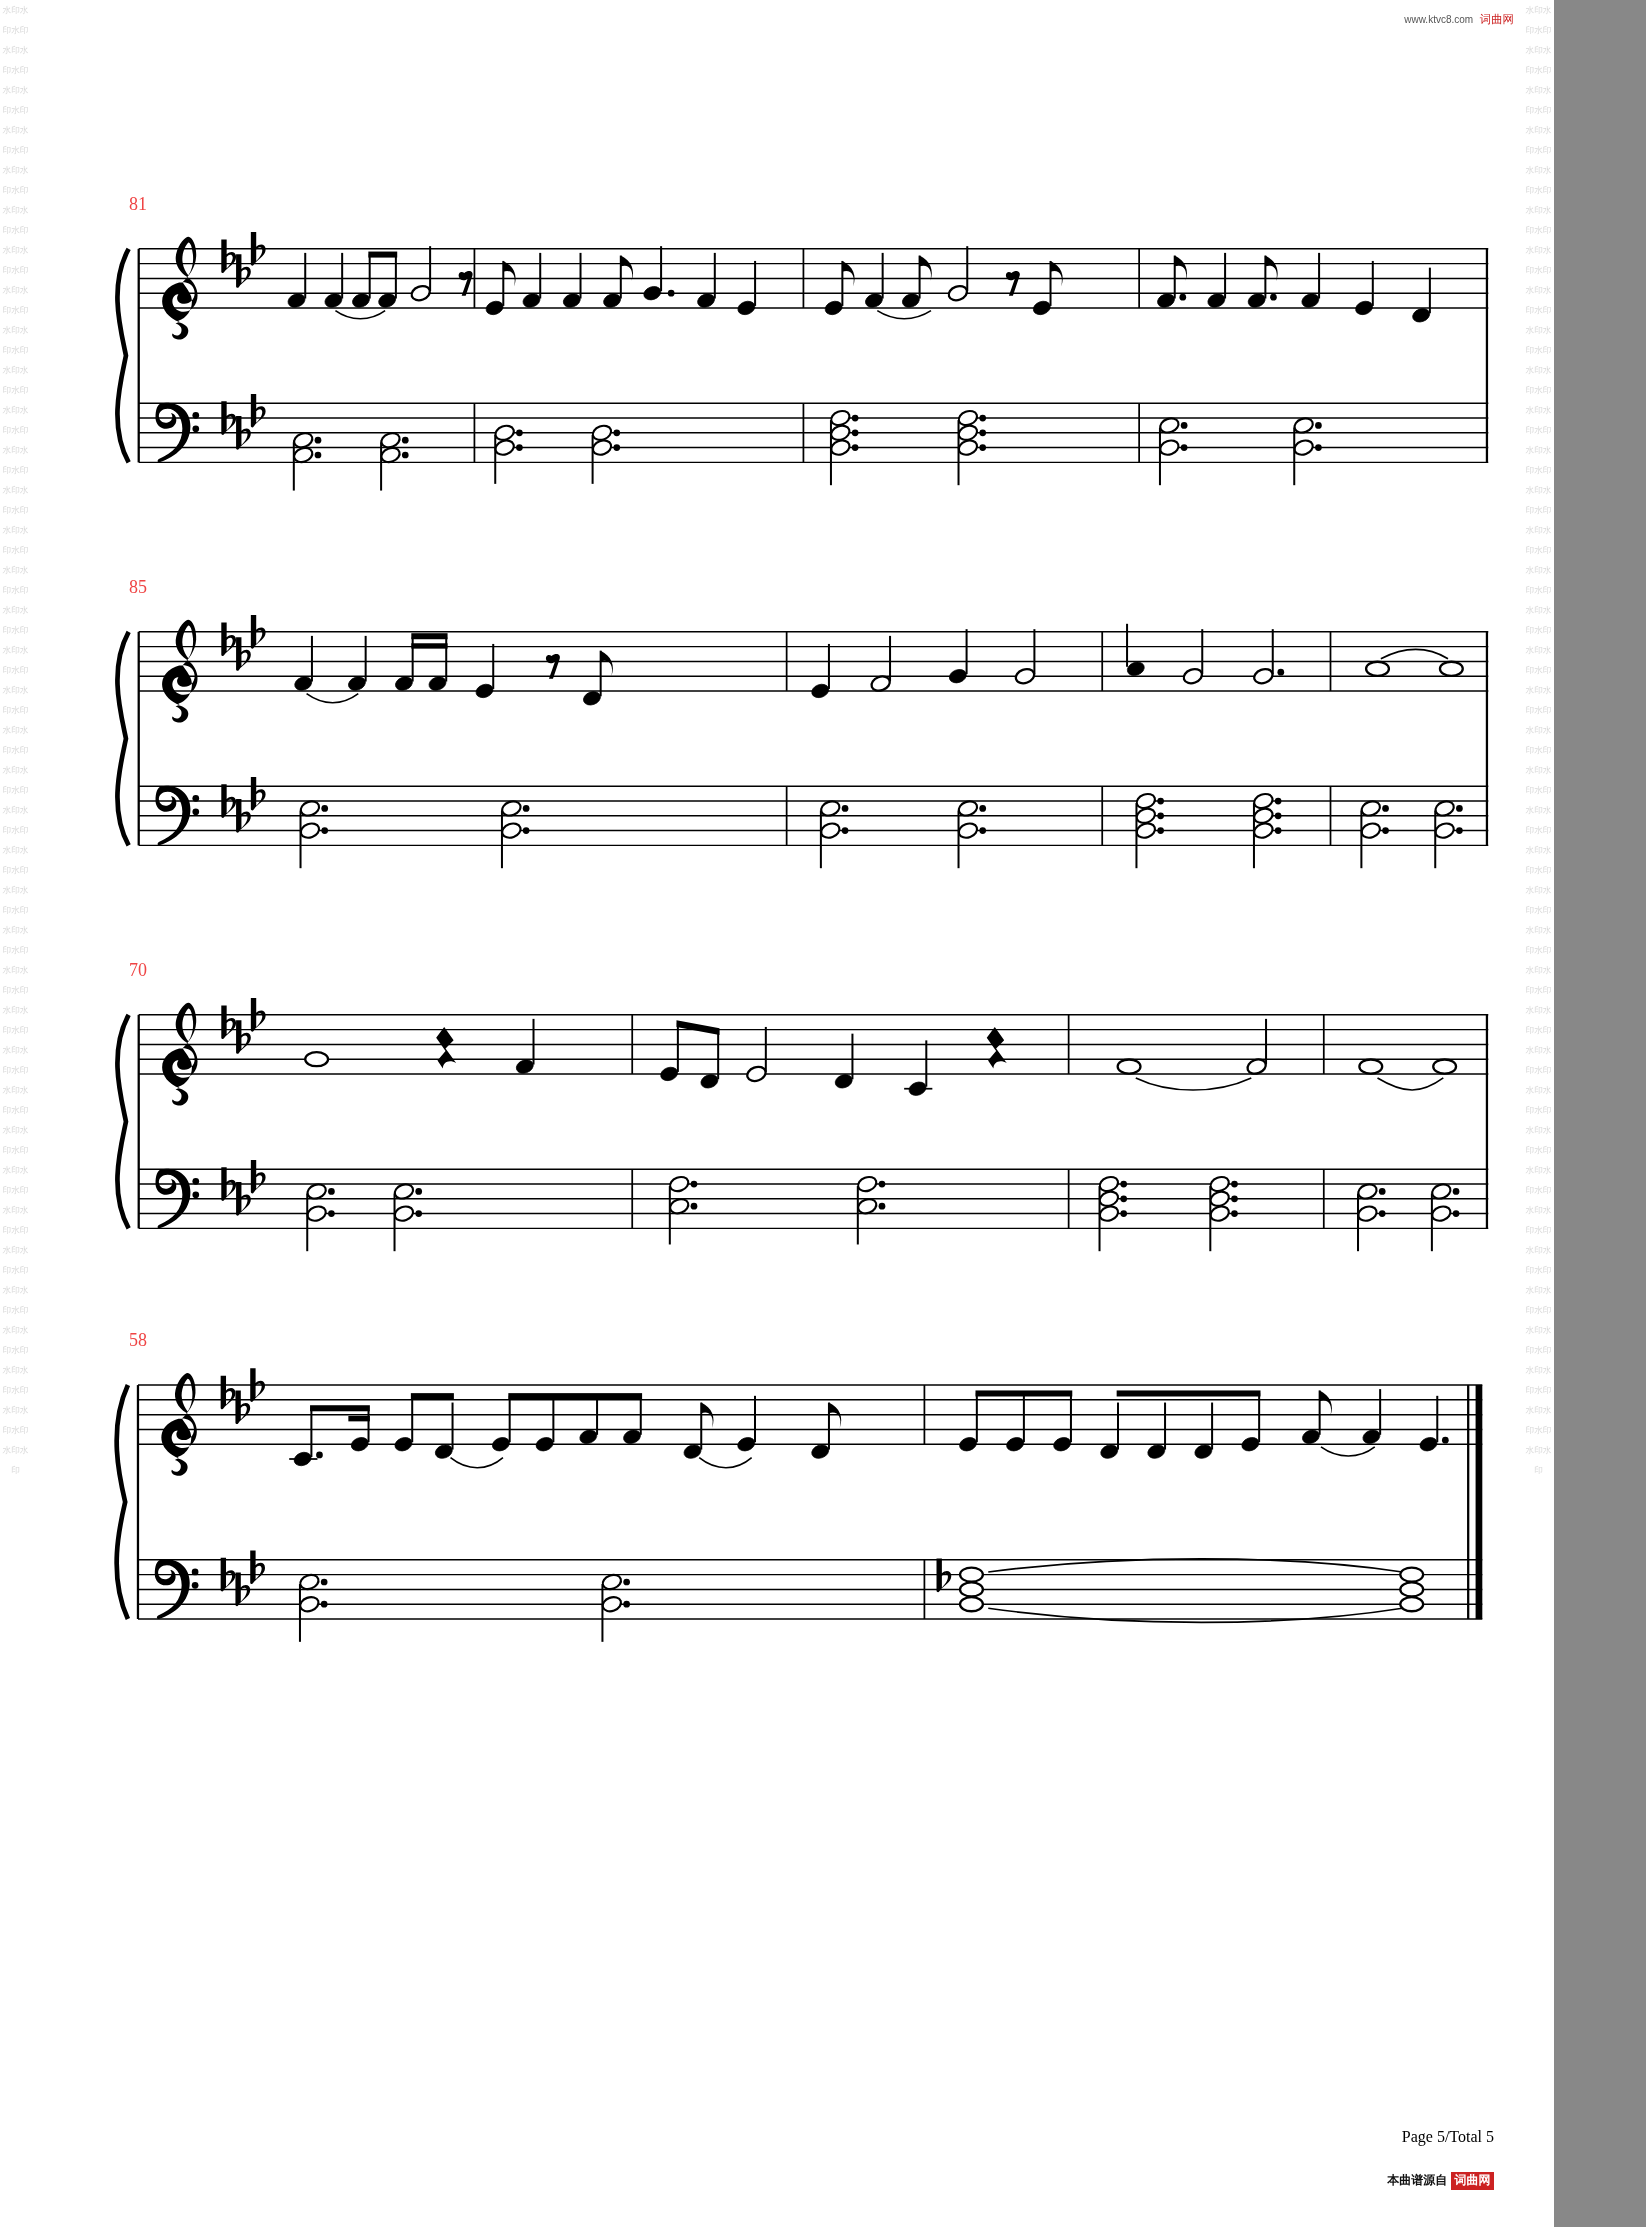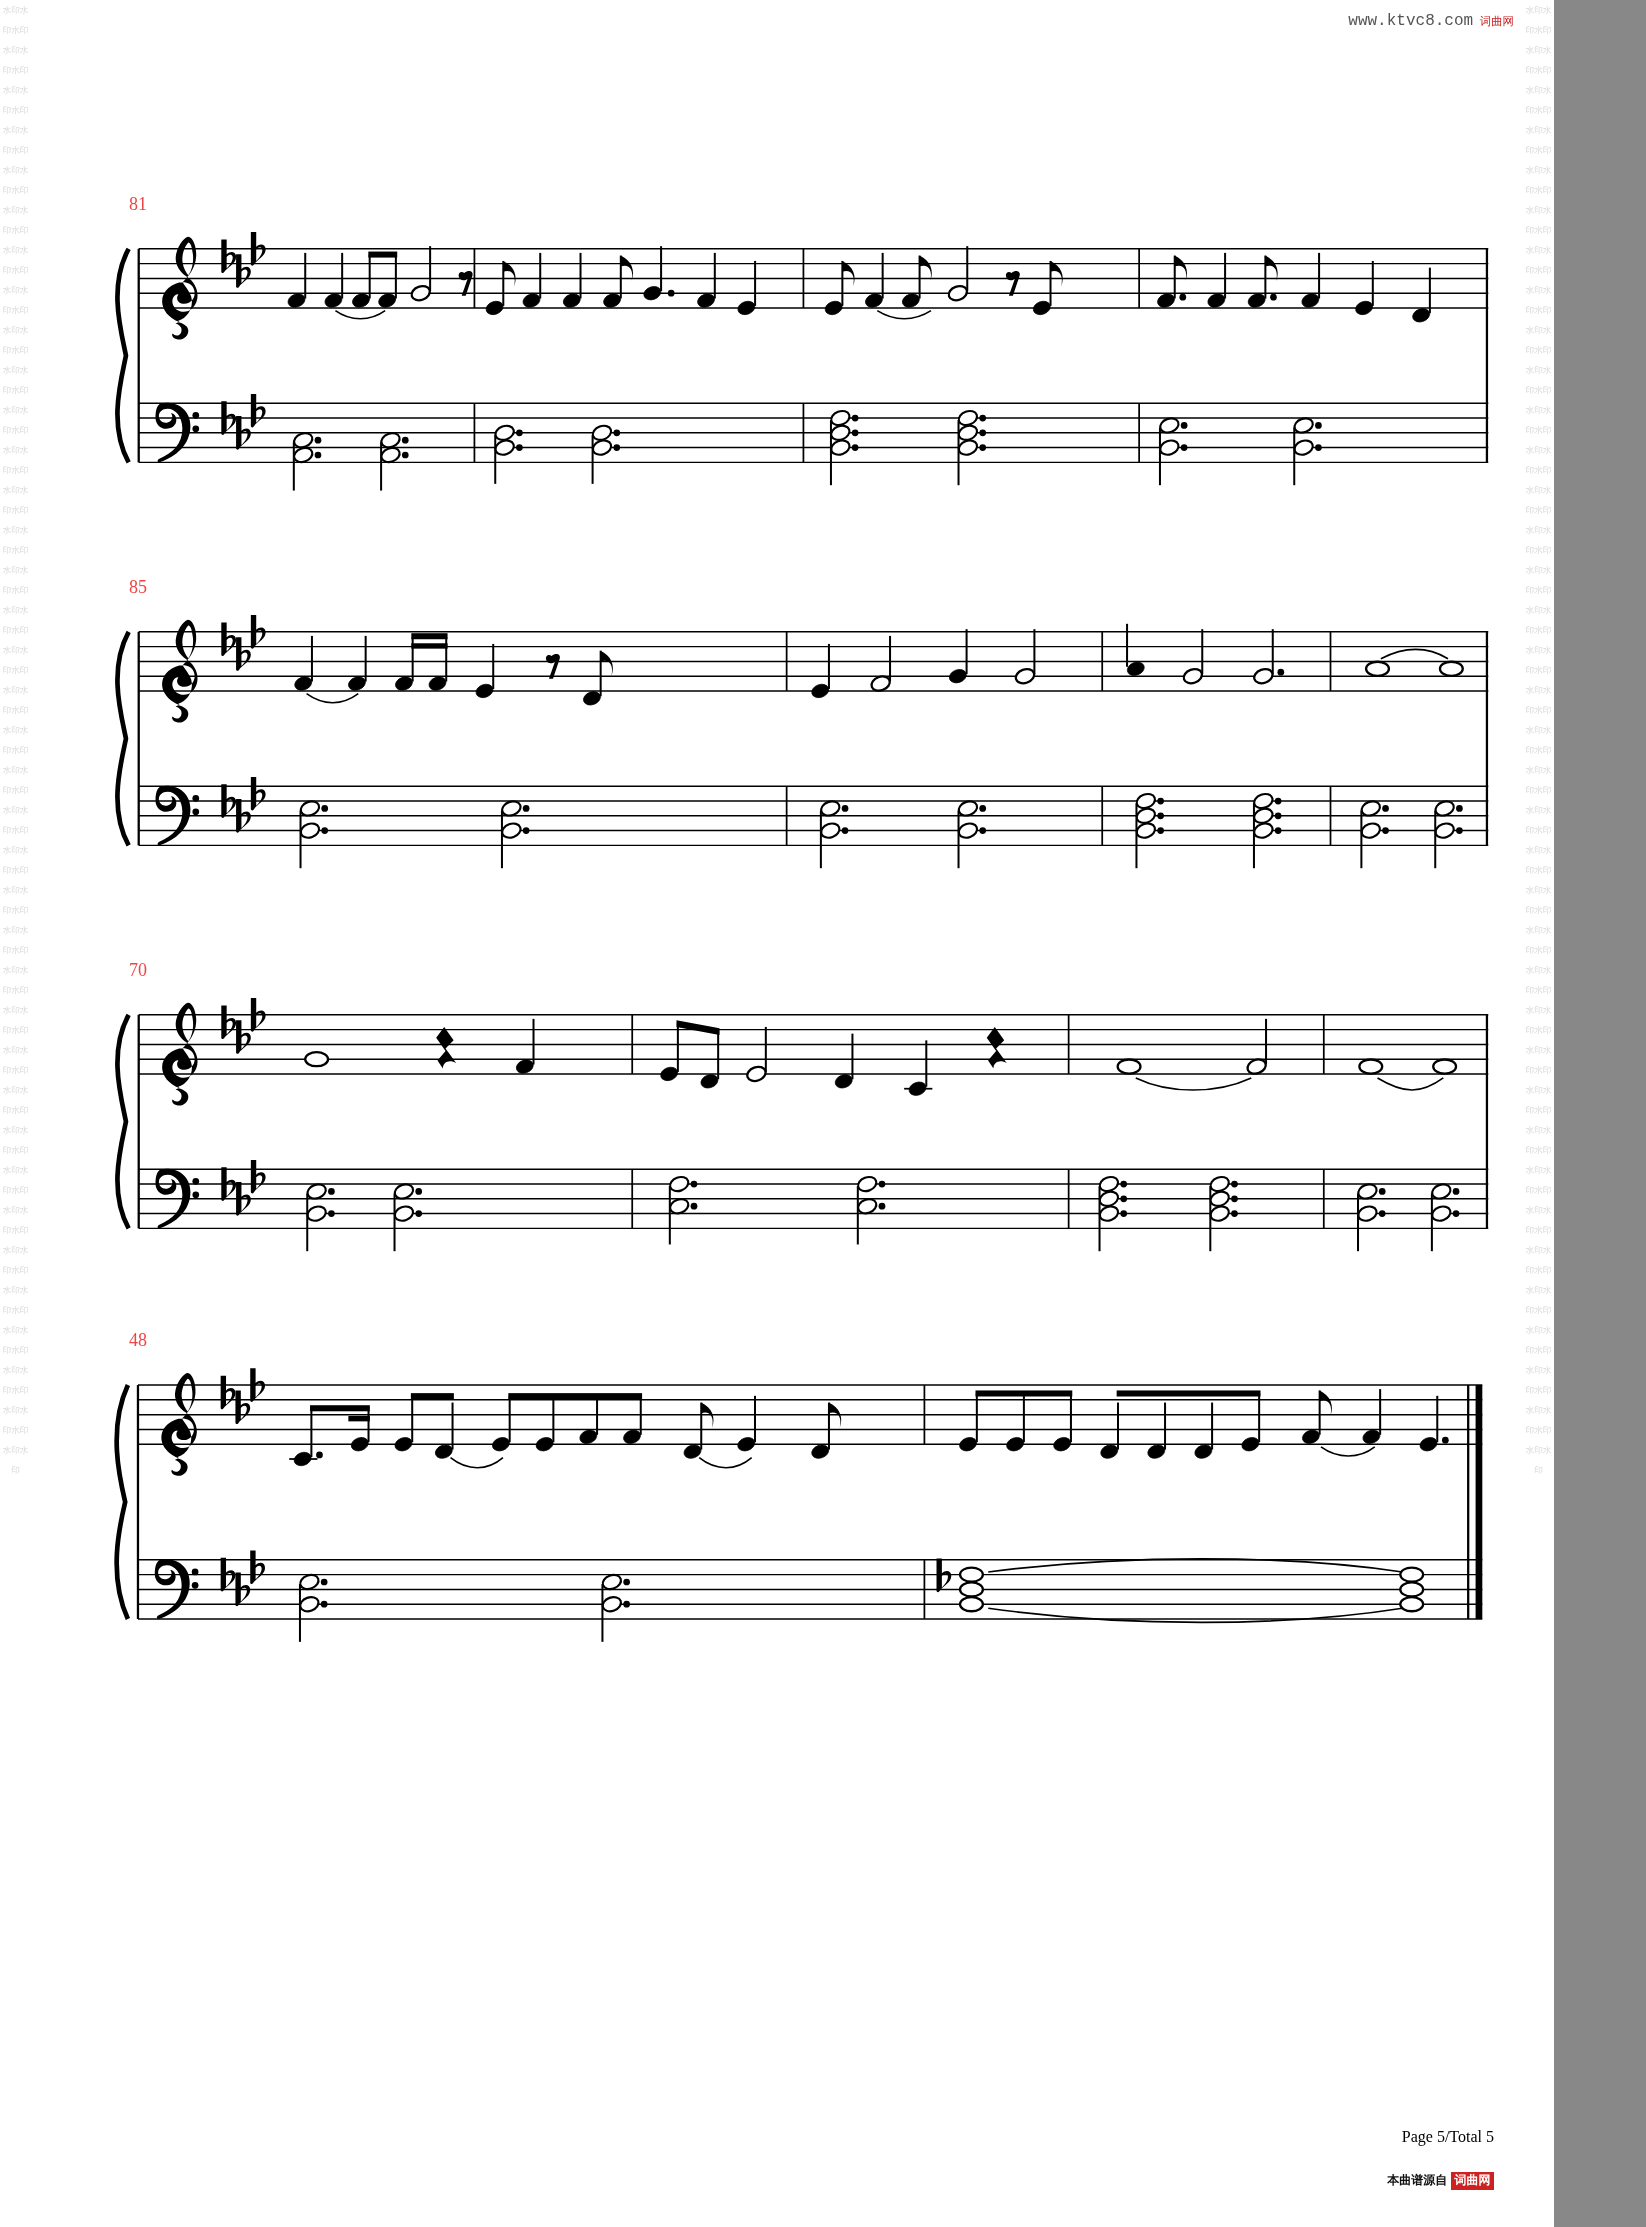--- a/index.html
+++ b/index.html
@@ -46,7 +46,7 @@
     font-size: 11.4px;
     color: #444;
   }
-  .top-source .url { color: #555; font-family: Liberation Mono, monospace; font-size: 16px;}
+  .top-source .url { color: #555; font-family: Liberation Sans, sans-serif; font-size: 10px;}
   .top-source .cn { color: #cc2222; font-family: "Liberation Sans", sans-serif; font-size: 11.4px;}
 
   

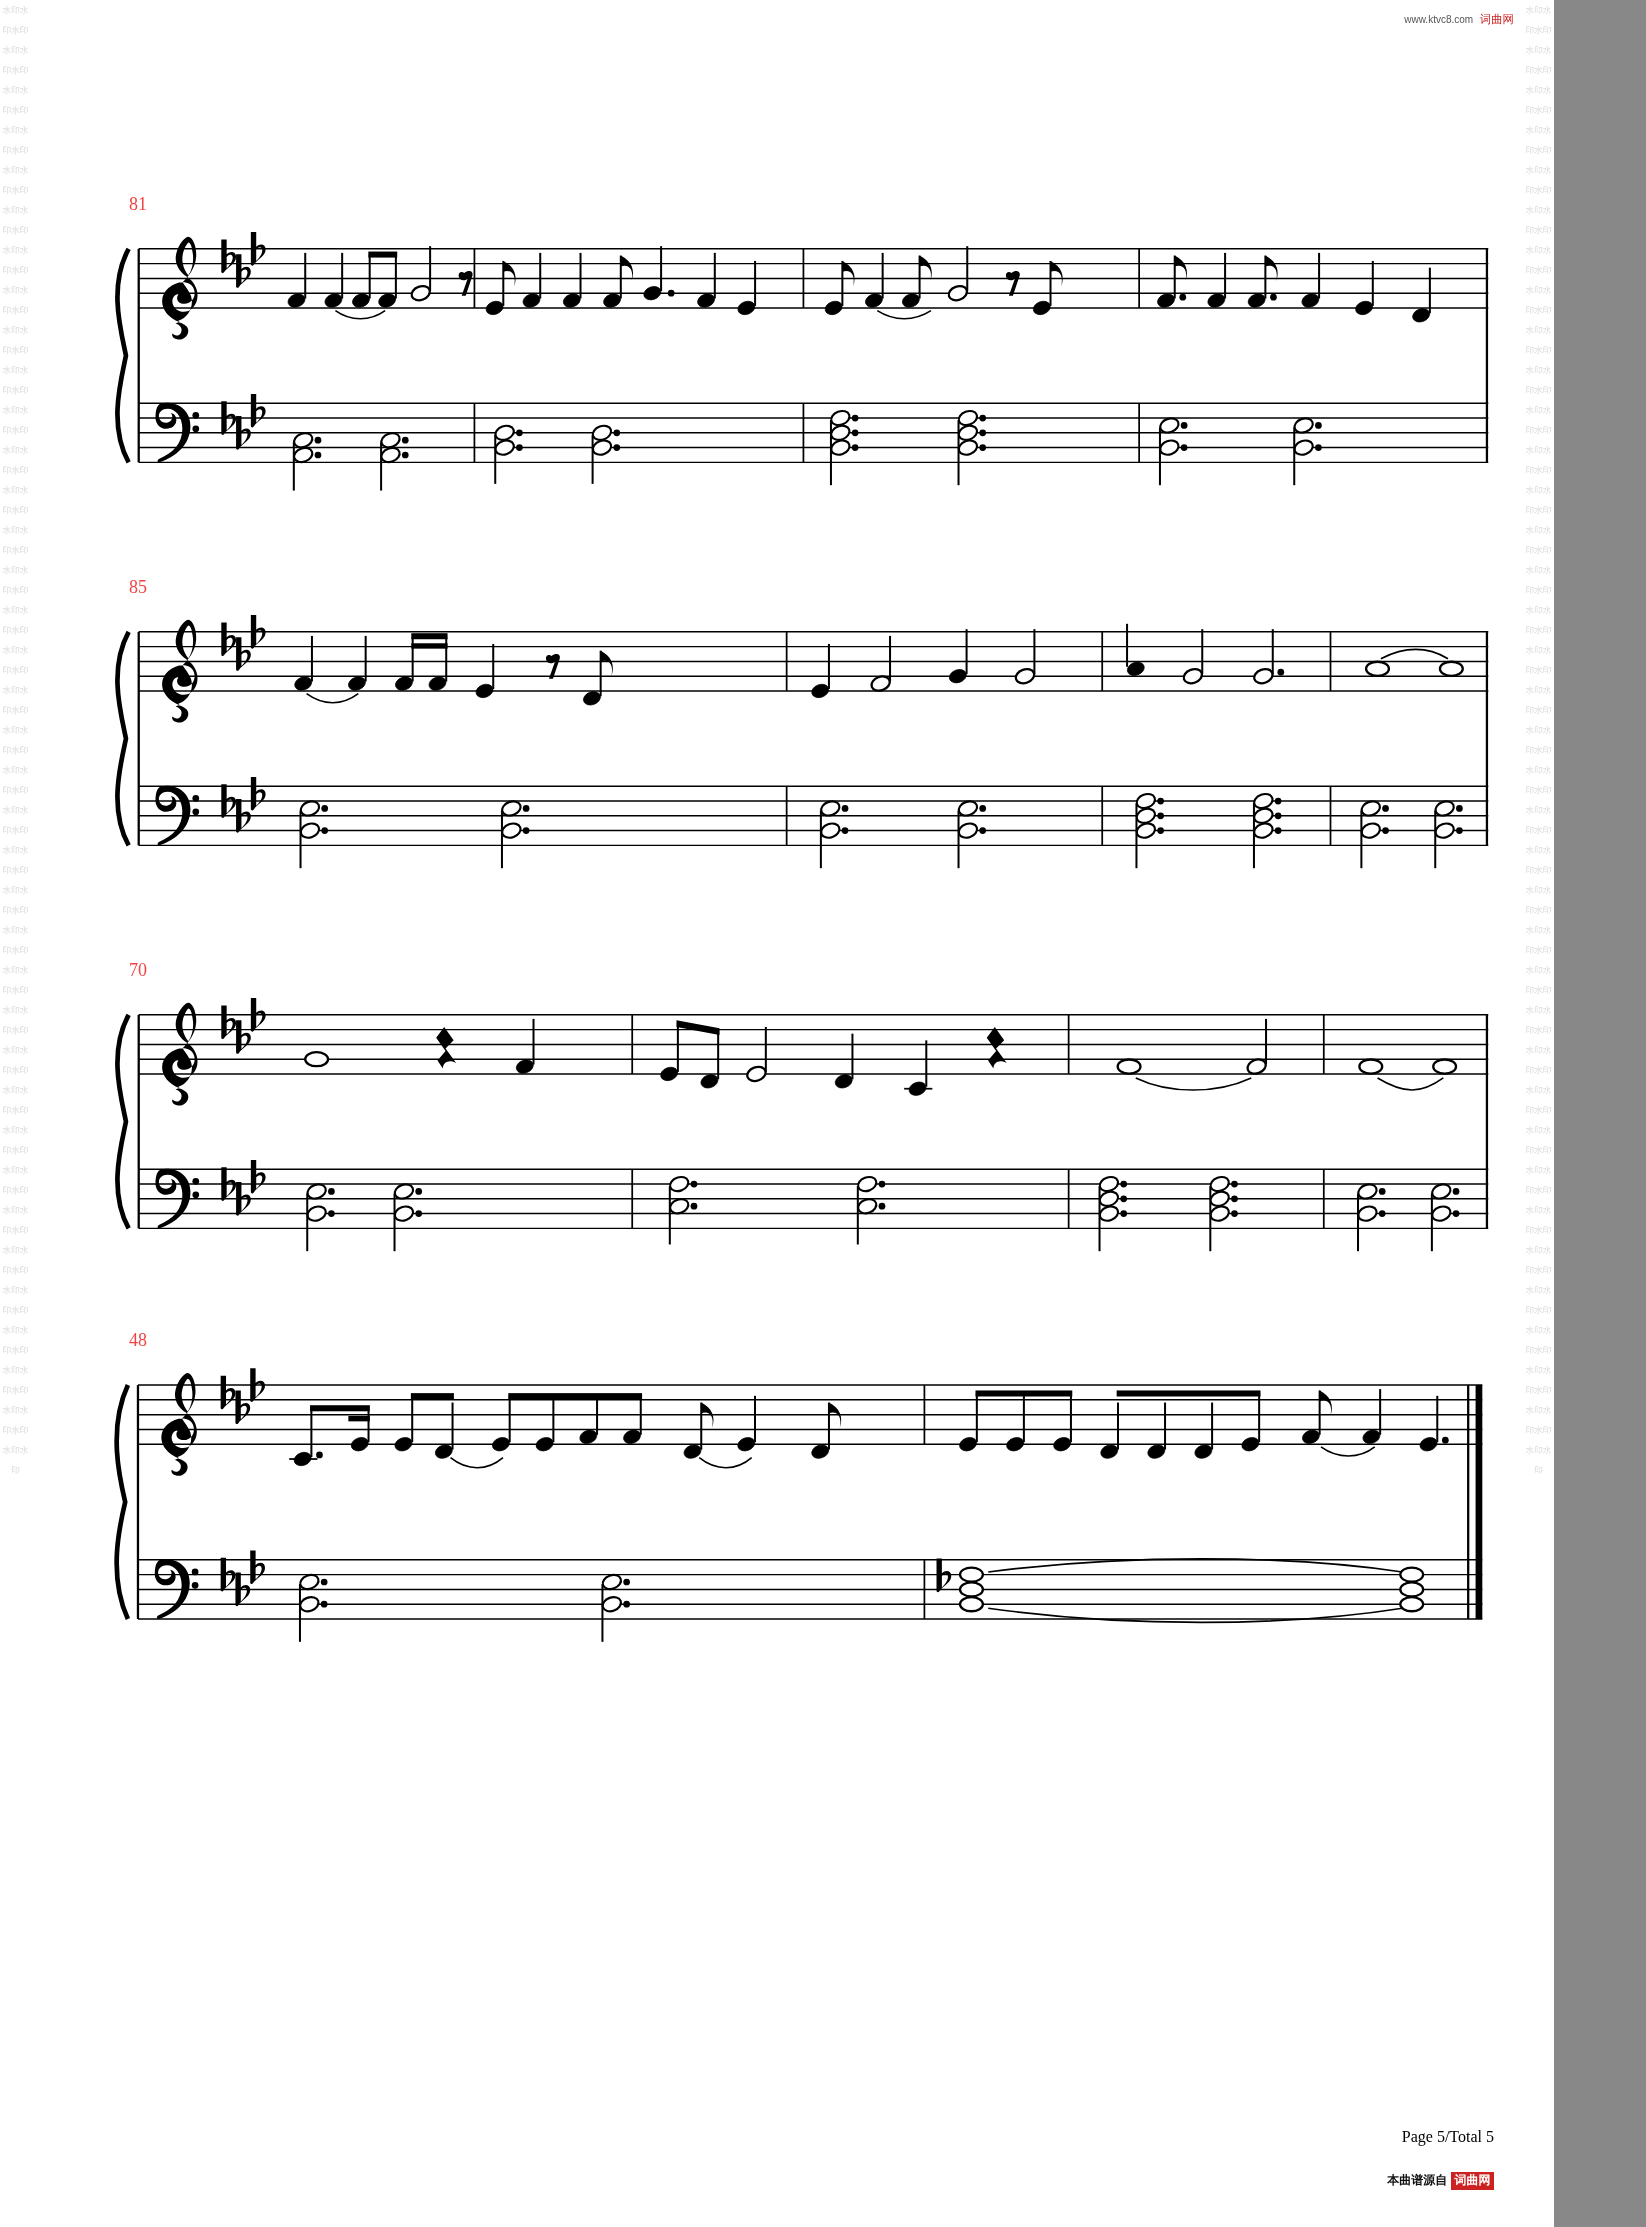--- a/index.html
+++ b/index.html
@@ -744,7 +744,7 @@
   </div>
 
   <div class="system" style="top: 1358px;">
-    <div class="measure-number">48</div>
+    <div class="measure-number">58</div>
     <svg class="staff-svg" width="1425" height="323" viewBox="0 0 2120 480" xmlns="http://www.w3.org/2000/svg">
       <g stroke="#000" stroke-width="2.2">
         <line x1="55" y1="40" x2="2055" y2="40"></line>

